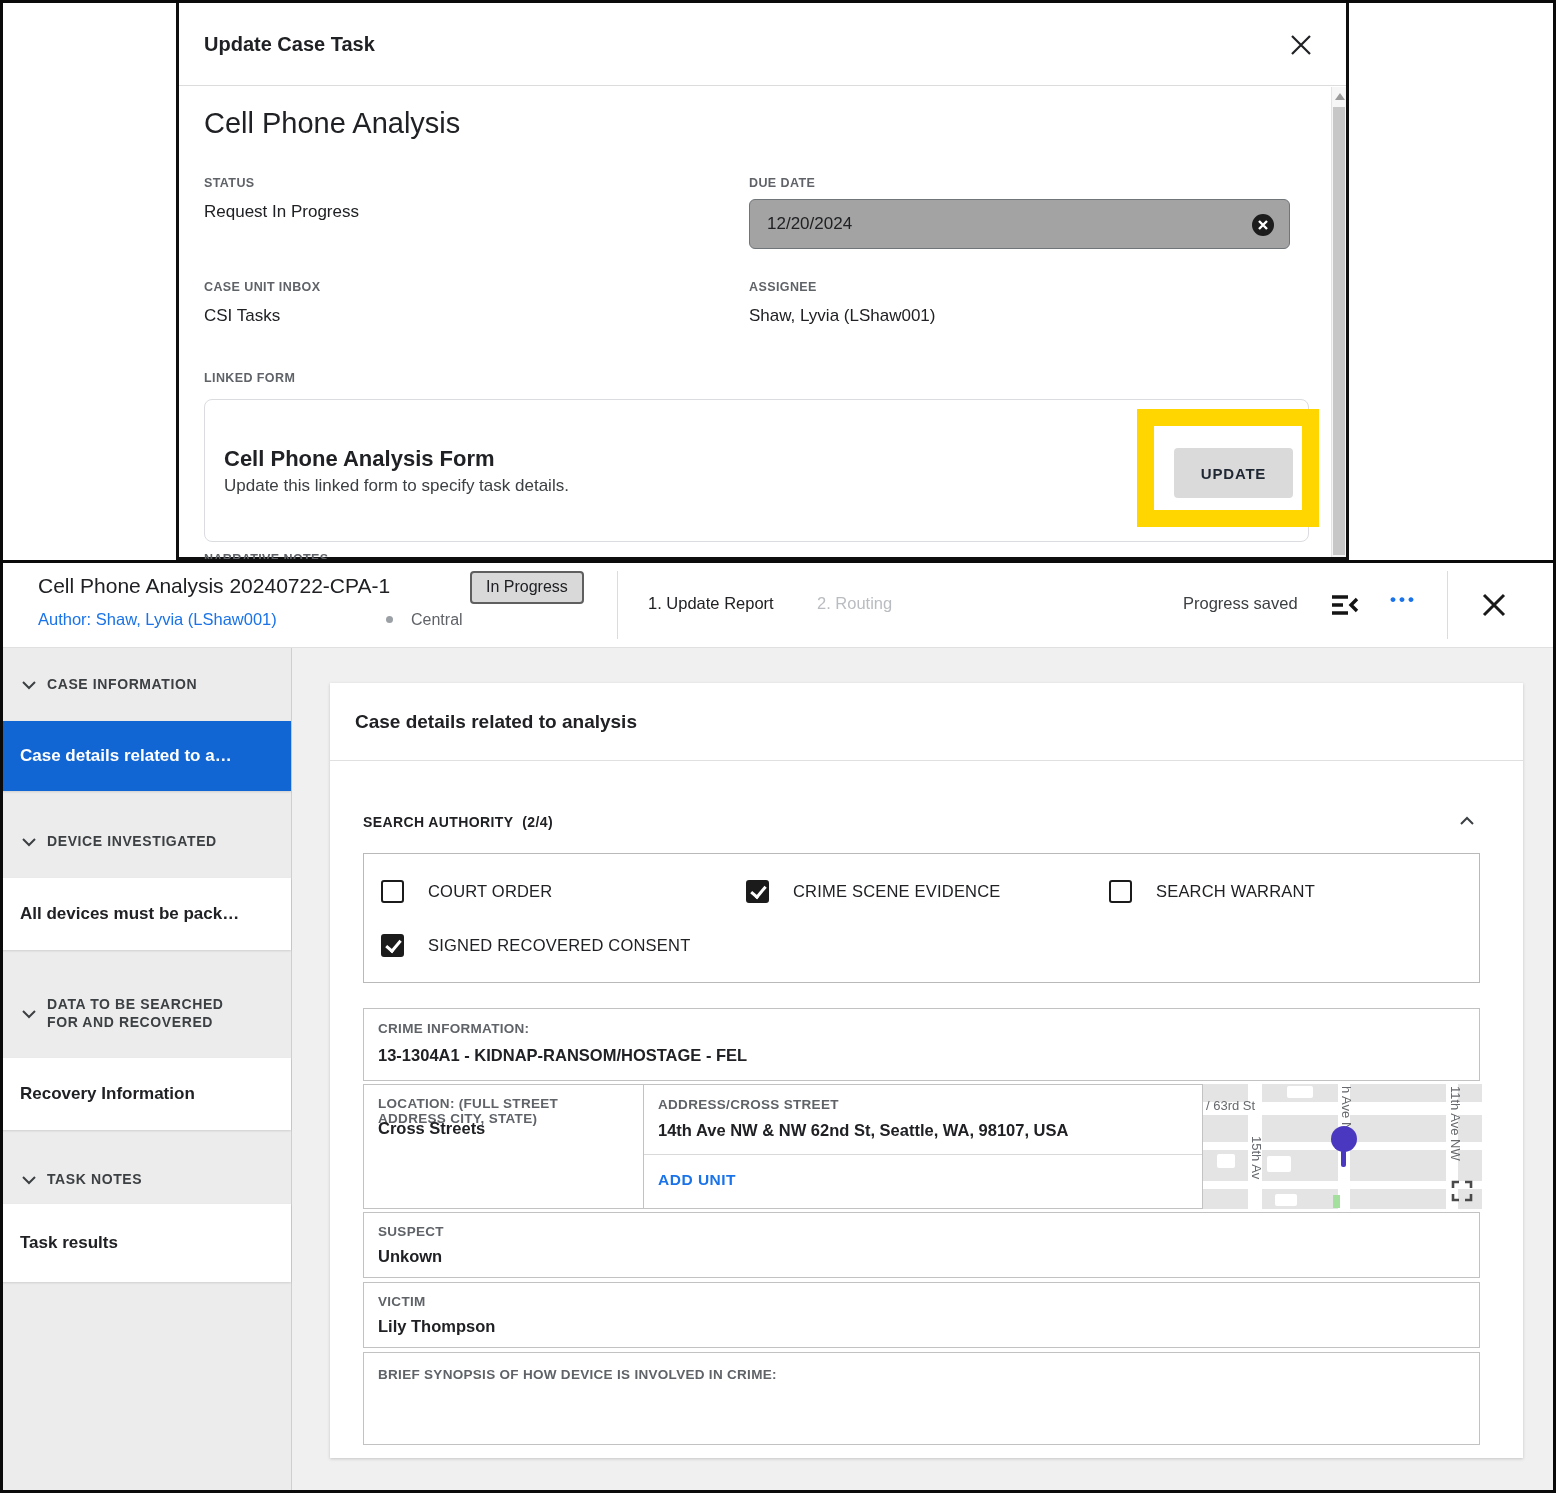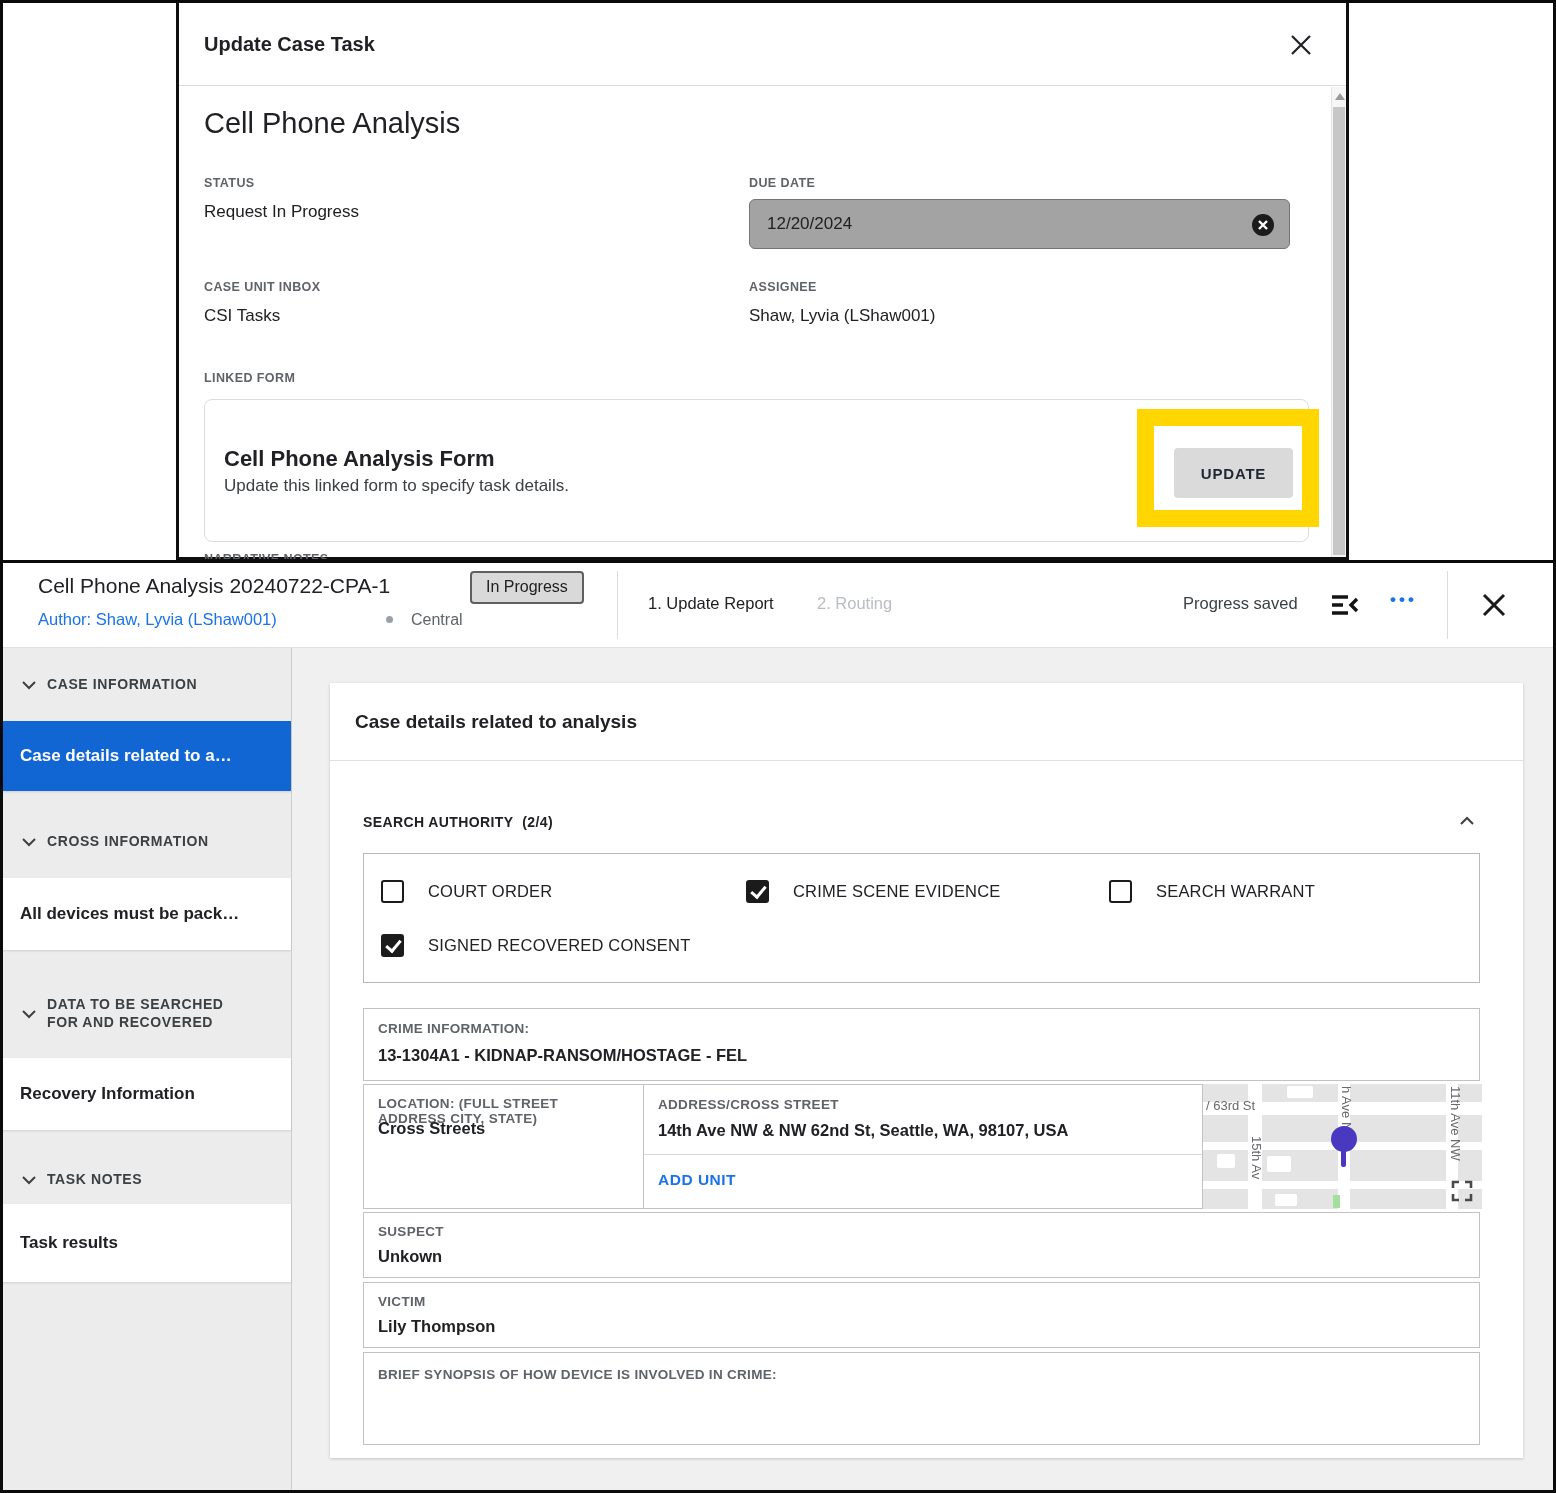--- a/index.html
+++ b/index.html
@@ -202,7 +202,7 @@
         <span class="chev"><svg width="16" height="12" viewBox="0 0 16 12">
               <path d="M2 3 L8 9 L14 3" stroke="#3c4043" stroke-width="2" fill="none"></path>
             </svg></span>
-        <span class="lbl">CROSS INFORMATION</span>
+        <span class="lbl">DEVICE INVESTIGATED</span>
       </div>
       <div class="side-item" style="top:230px; height:72px;">
         <span>All devices must be pack…</span>

